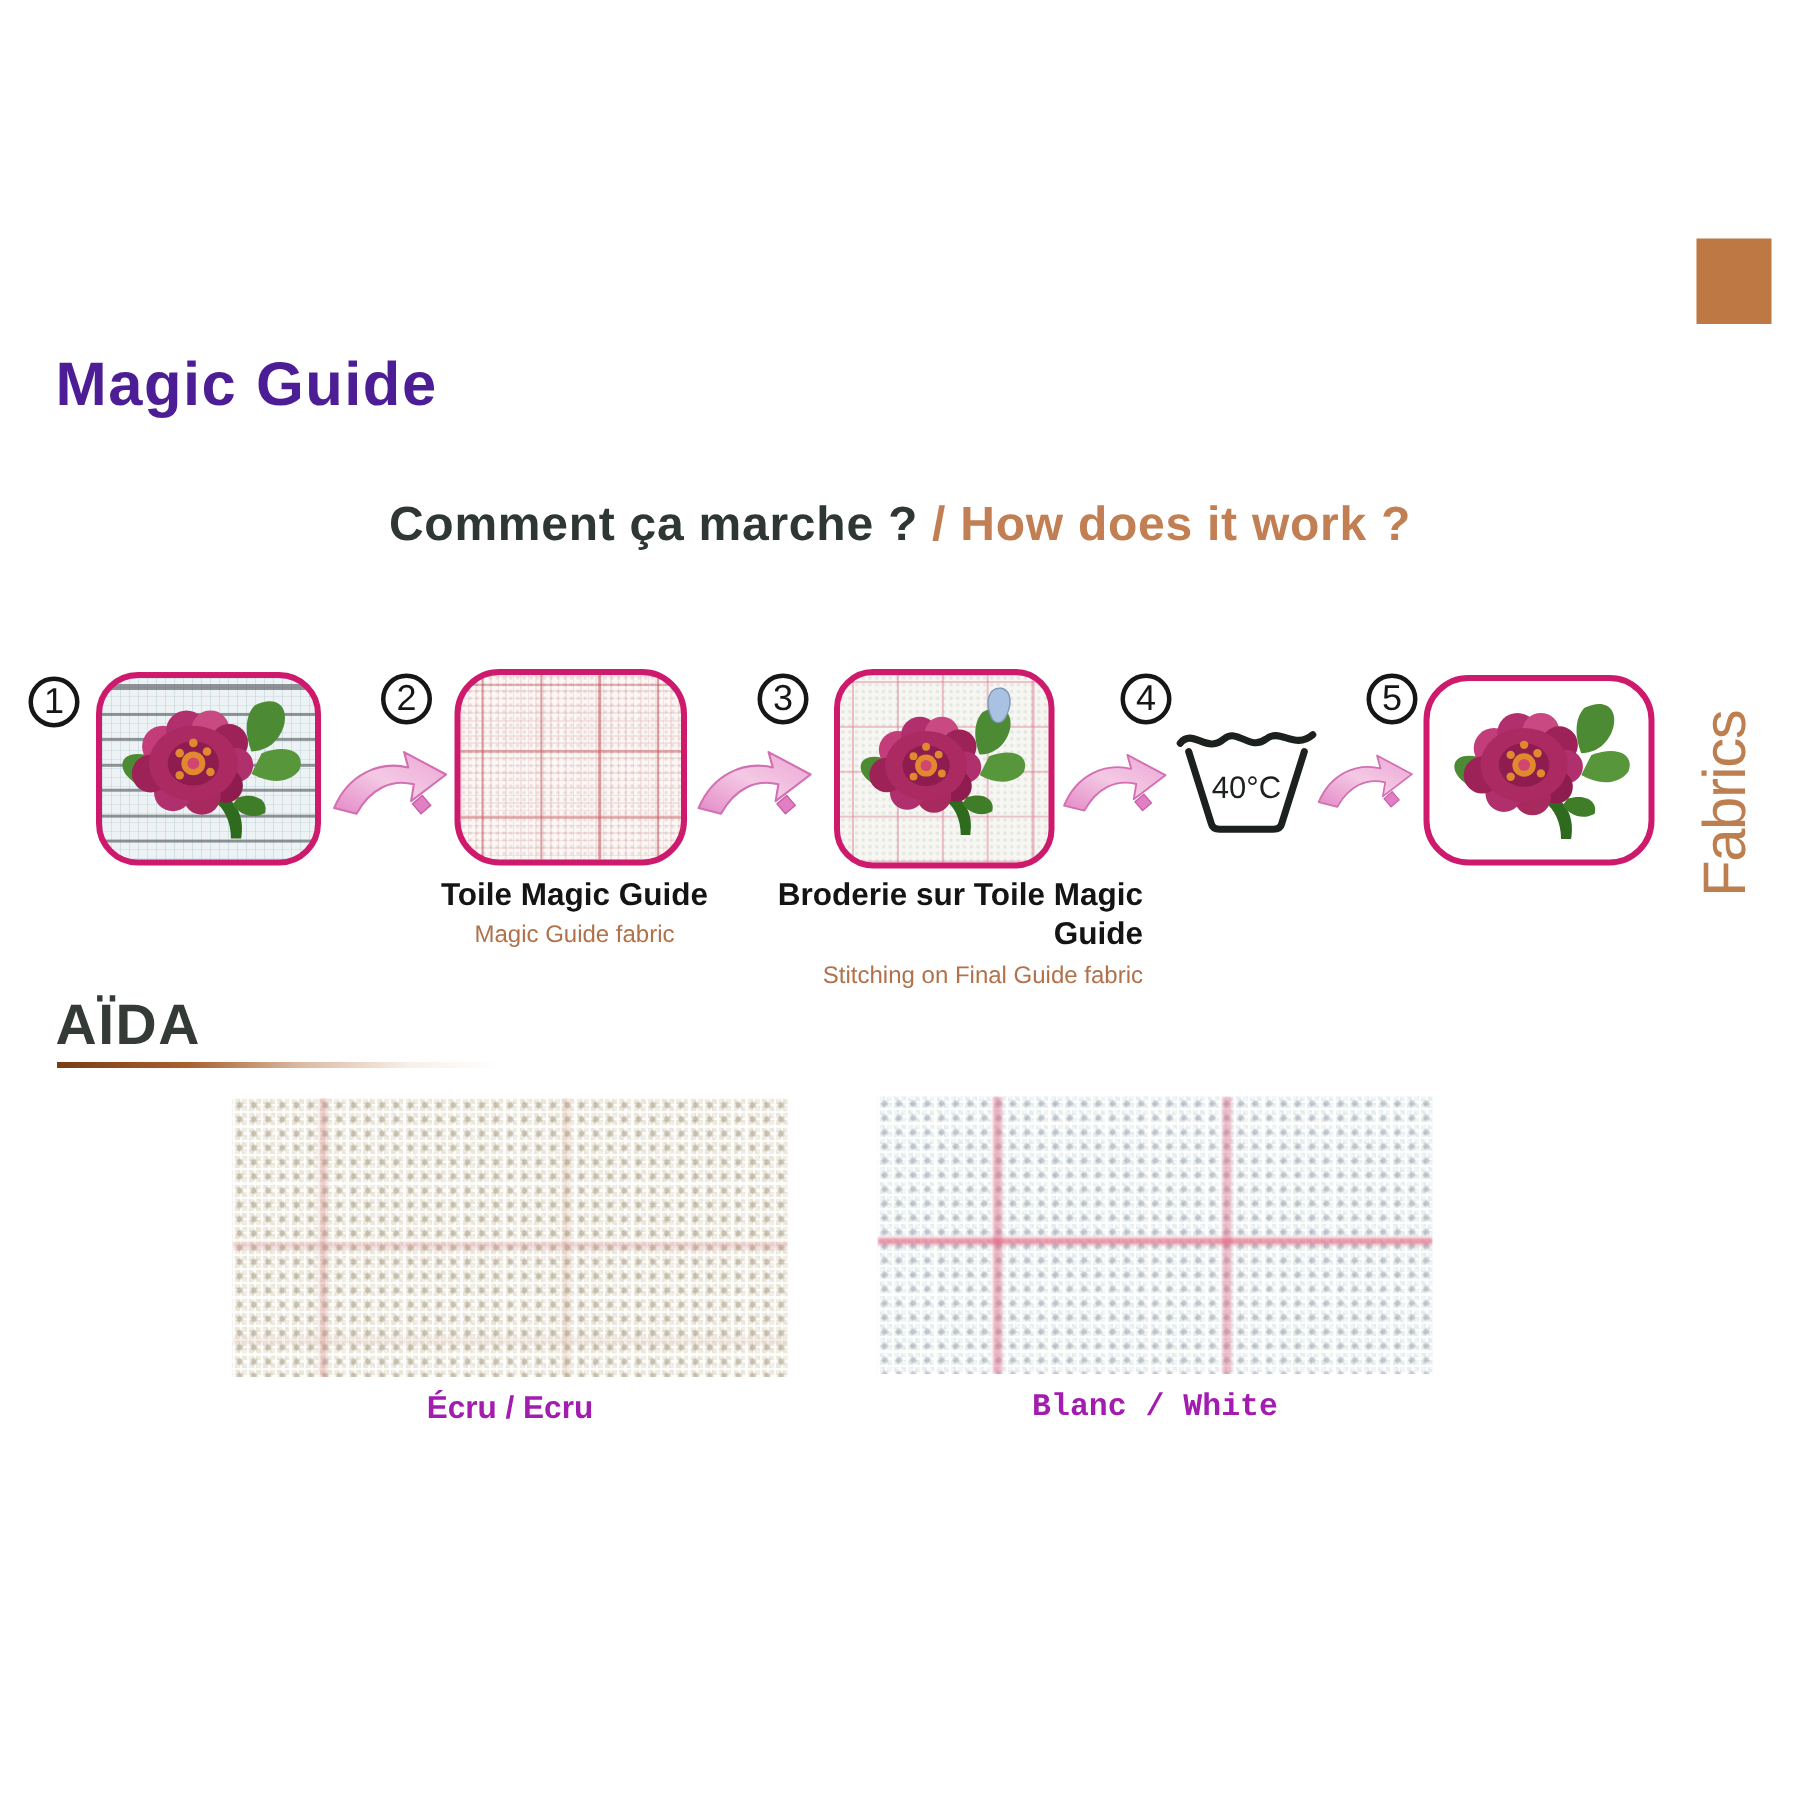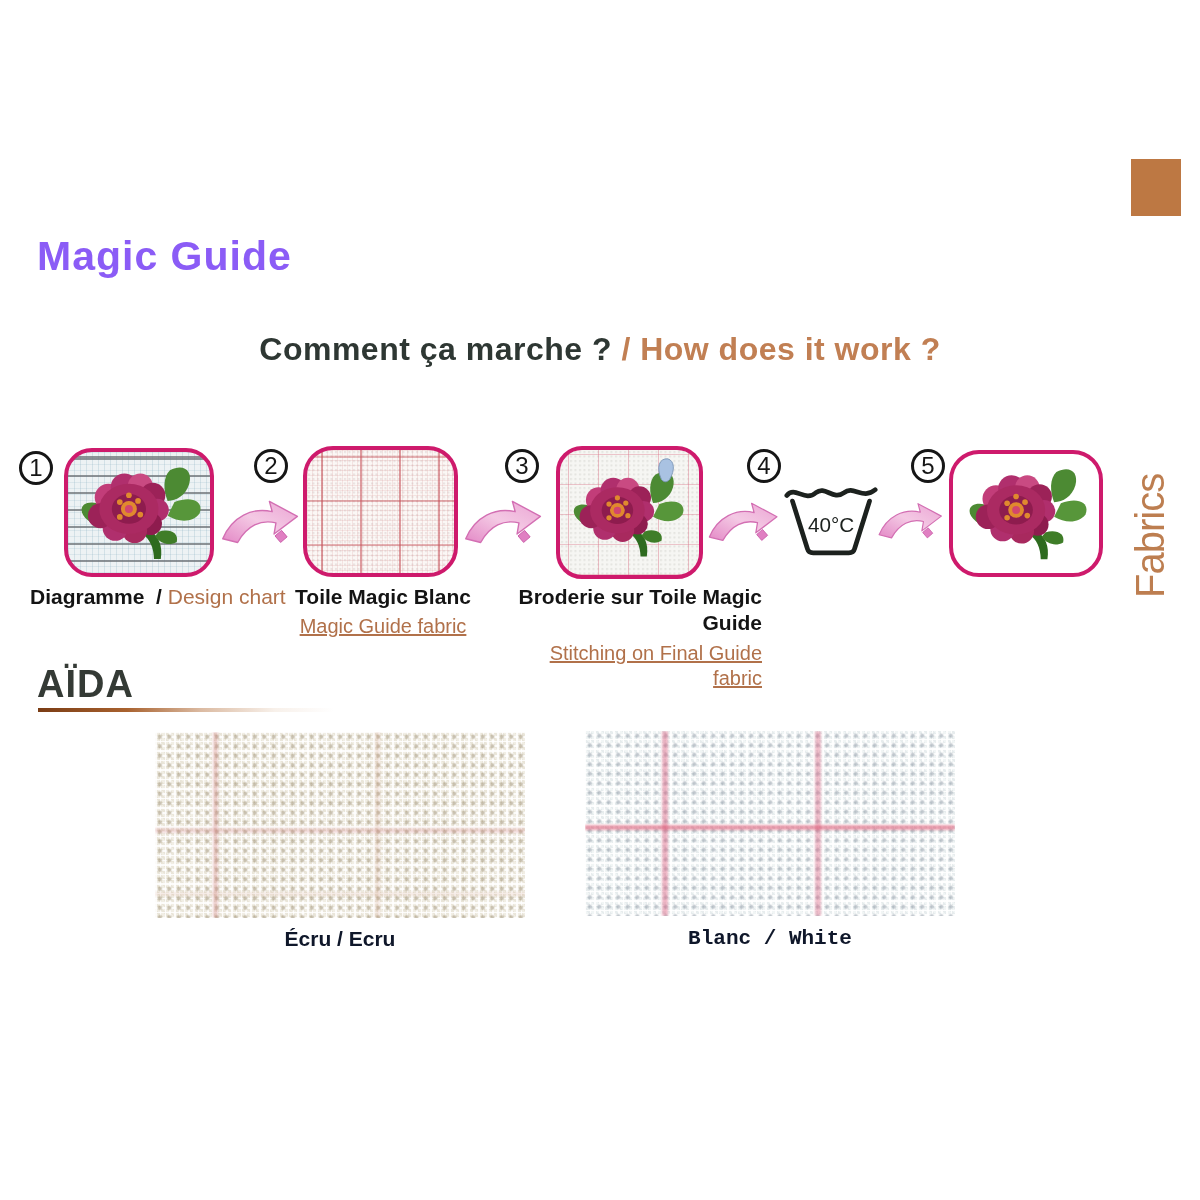--- a/index.html
+++ b/index.html
@@ -11,7 +11,7 @@
   .corner-square{position:absolute;left:1131px;top:159px;width:50px;height:57px;background:#bd7843;}
   .page-title{
     position:absolute;left:37px;top:233px;margin:0;
-    font-size:41px;font-weight:700;letter-spacing:1px;color:#8b5cf6;
+    font-size:41px;font-weight:700;letter-spacing:1px;color:#4c1d95;
   }
   .subtitle{
     position:absolute;left:0;top:331px;width:1200px;text-align:center;

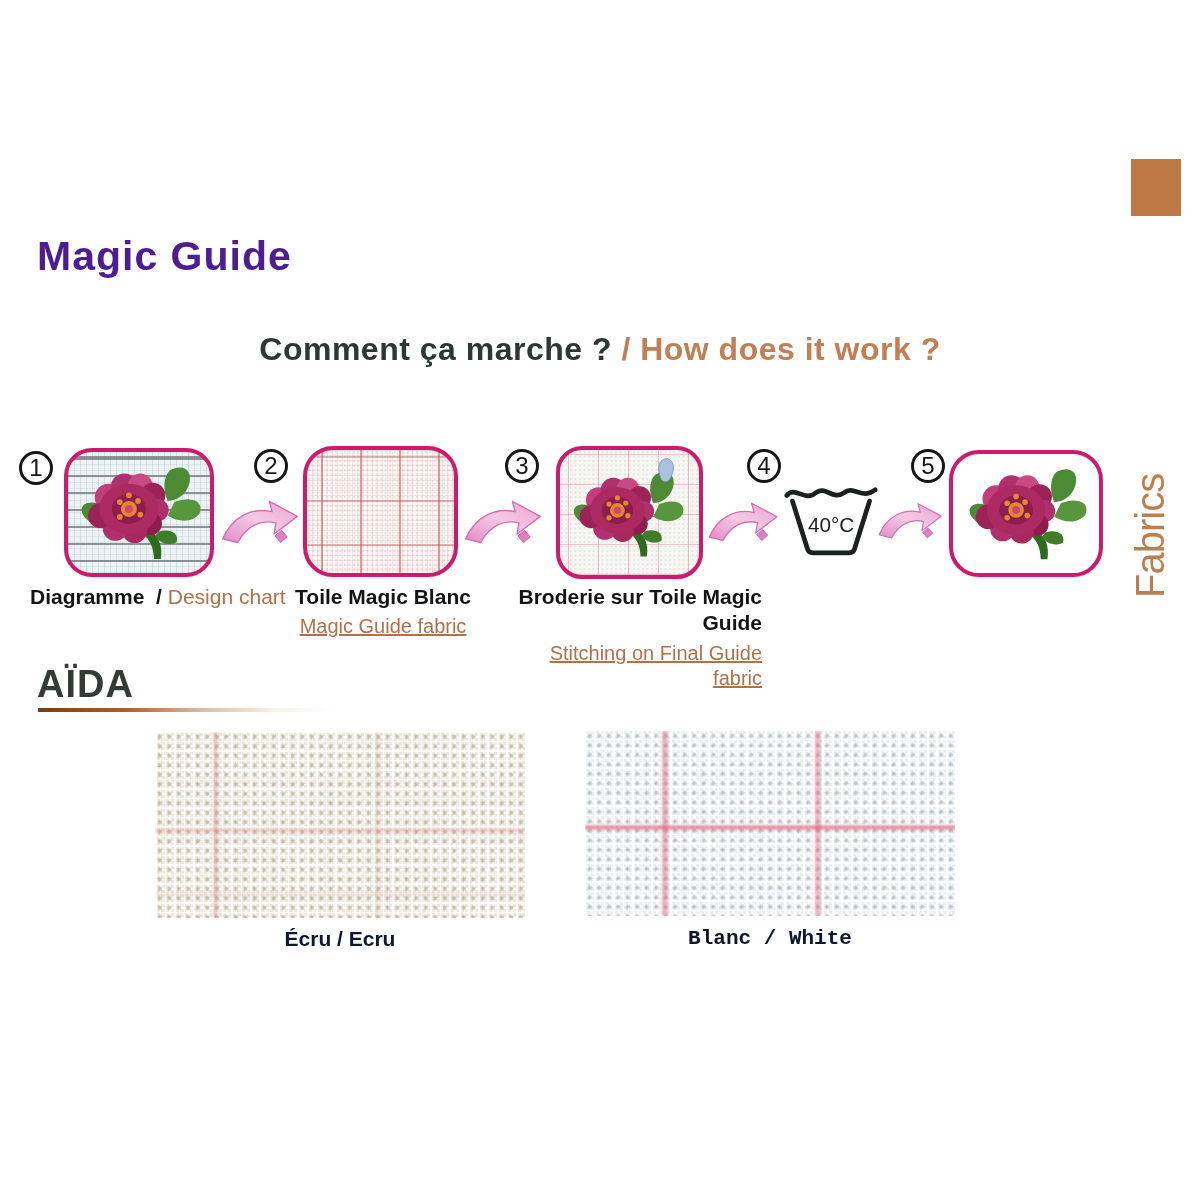--- a/index.html
+++ b/index.html
@@ -242,9 +242,6 @@
       <use href="#swoosh"></use>
     </svg>
 
-  <div class="step-label lbl1">
-    <span class="fr">Diagramme</span>&nbsp;<span class="sep-dark"> / </span><span class="en">Design chart</span>
-  </div>
   <div class="step-label lbl2">
     <span class="fr">Toile Magic Blanc</span>
     <span class="en line-en">Magic Guide fabric</span>

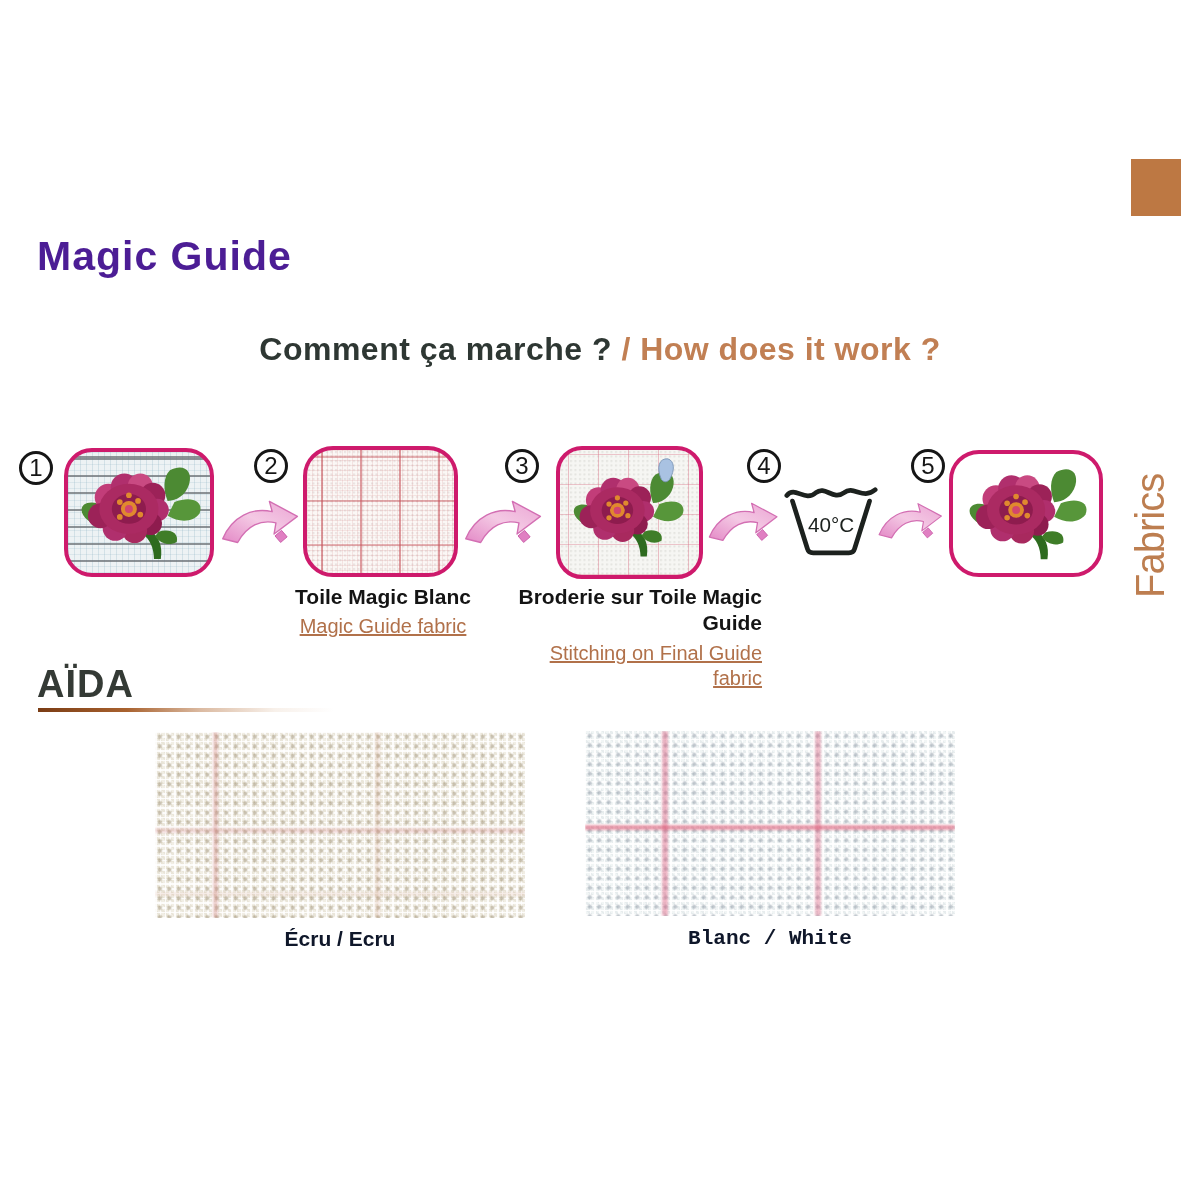--- a/index.html
+++ b/index.html
@@ -243,7 +243,7 @@
     </svg>
 
   <div class="step-label lbl2">
-    <span class="fr">Toile Magic Blanc</span>
+    <span class="fr">Toile Magic Guide</span>
     <span class="en line-en">Magic Guide fabric</span>
   </div>
   <div class="step-label lbl3">

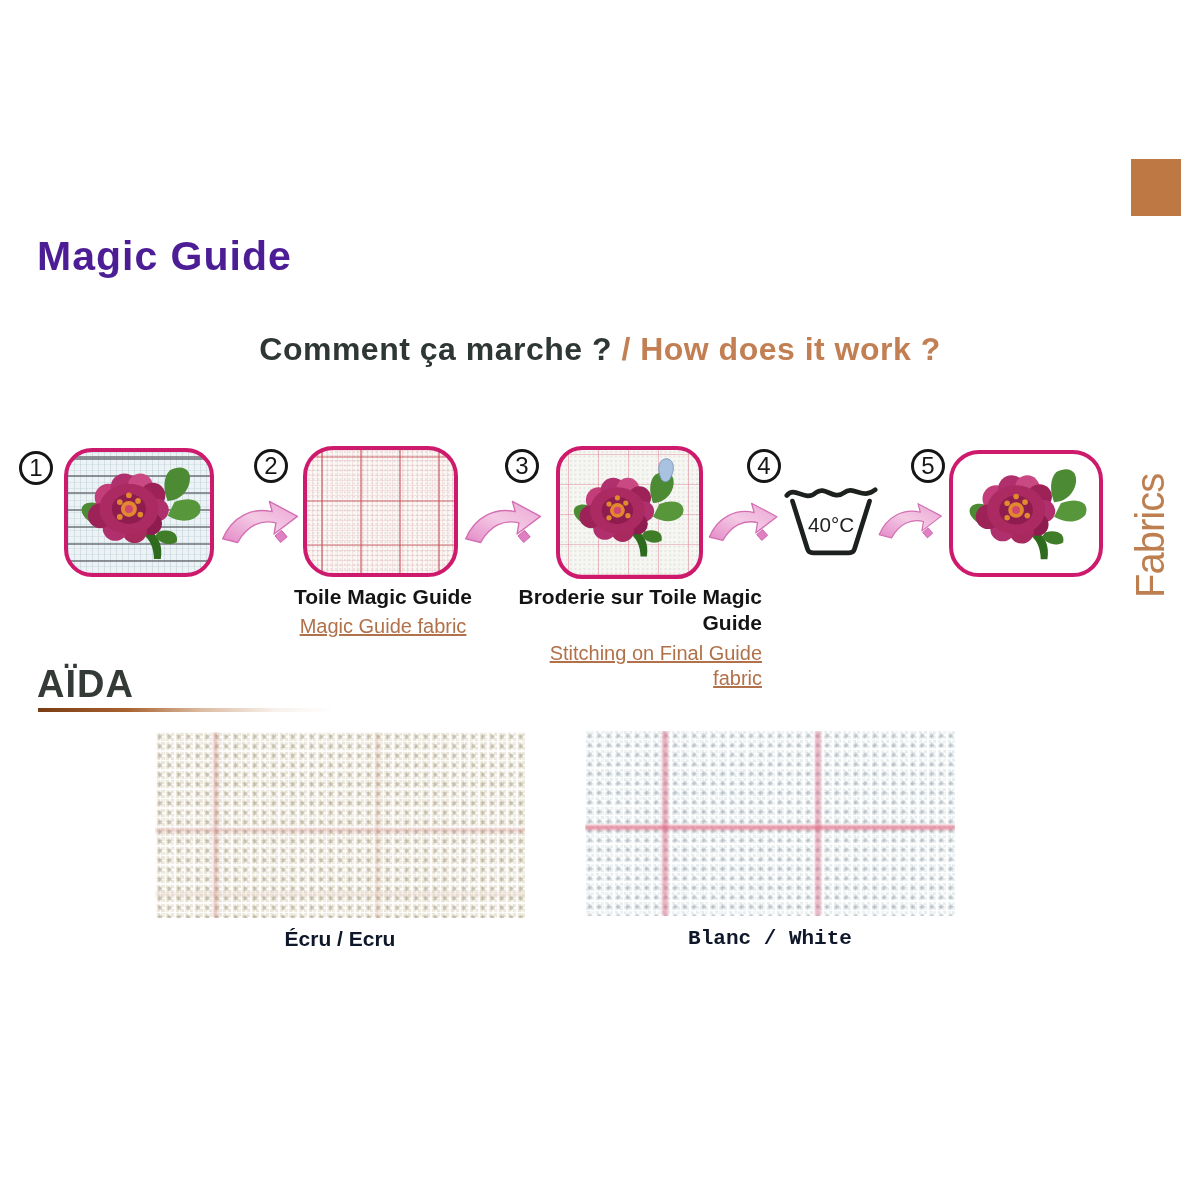--- a/index.html
+++ b/index.html
@@ -81,7 +81,7 @@
   .lbl2{left:278px;top:584px;width:210px;text-align:center;}
   .lbl3{left:498px;top:584px;width:264px;text-align:right;}
   .lbl5{left:900px;top:586px;width:252px;text-align:center;}
-  .step-label .line-en{display:block;margin-top:4px;font-size:20px;text-decoration:underline;}
+  .step-label .line-en{display:block;margin-top:4px;font-size:16px;}
   
   .side-label{
     position:absolute;left:1128px;top:458px;height:140px;

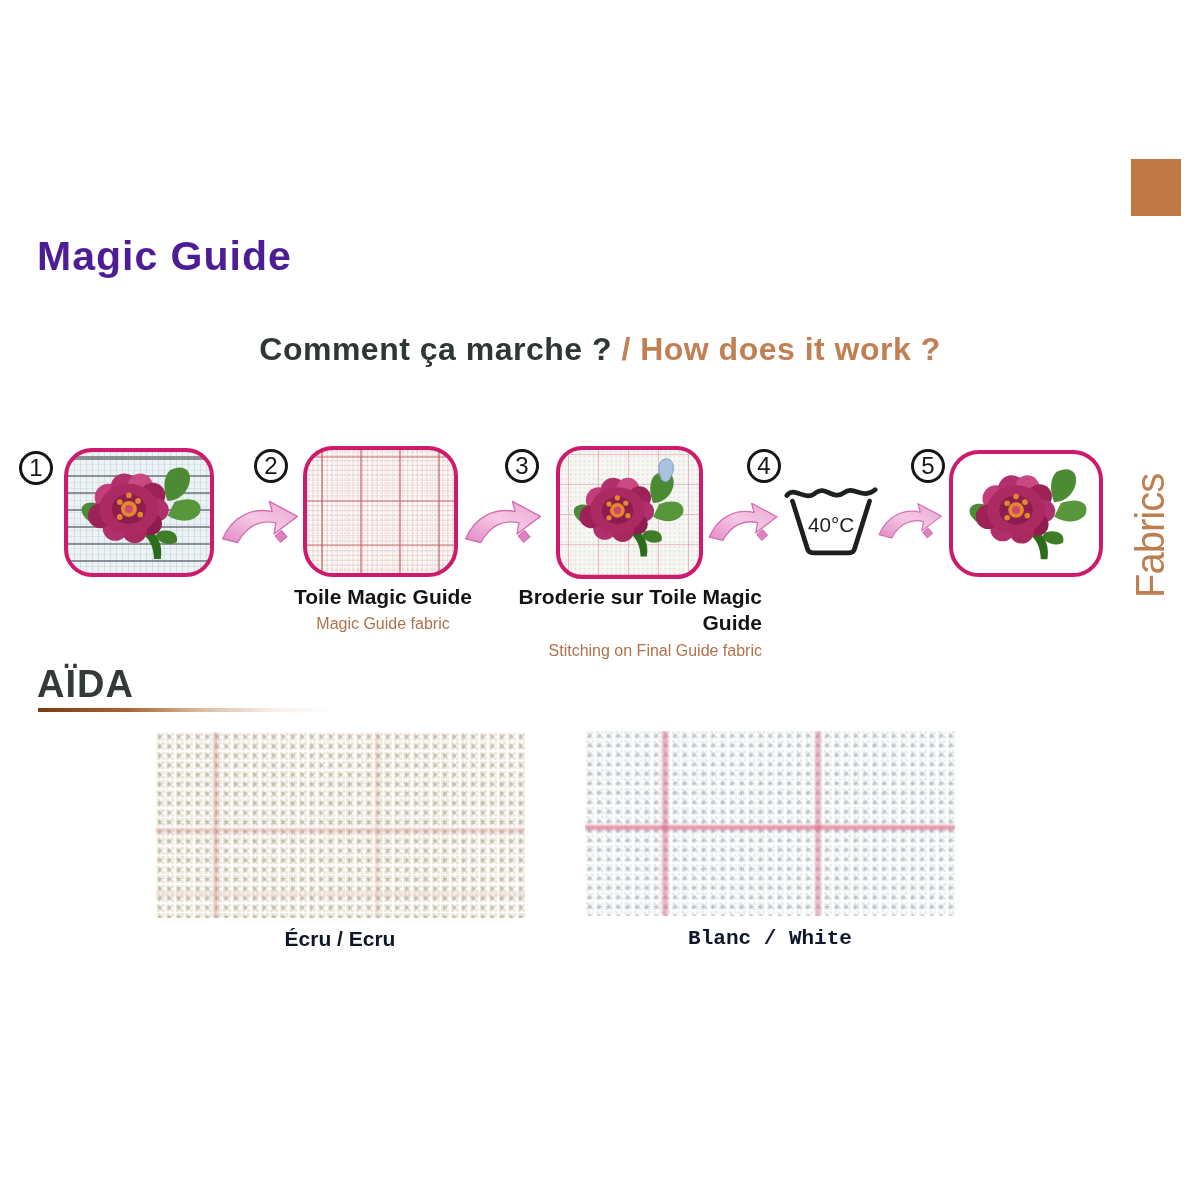--- a/index.html
+++ b/index.html
@@ -129,7 +129,7 @@
   .blanc-v2{left:230px;width:6px;background:rgba(224,110,140,0.45);}
   .blanc-h1{top:94px;height:5px;background:rgba(218,80,110,0.55);}
   .swatch-label{
-    position:absolute;text-align:center;font-size:21px;font-weight:700;color:#0f172a;
+    position:absolute;text-align:center;font-size:21px;font-weight:700;color:#a21caf;
   }
   .sl-ecru{left:155px;top:927px;width:370px;}
   .sl-blanc{left:585px;top:927px;width:370px;font-family:Liberation Mono, monospace;}

